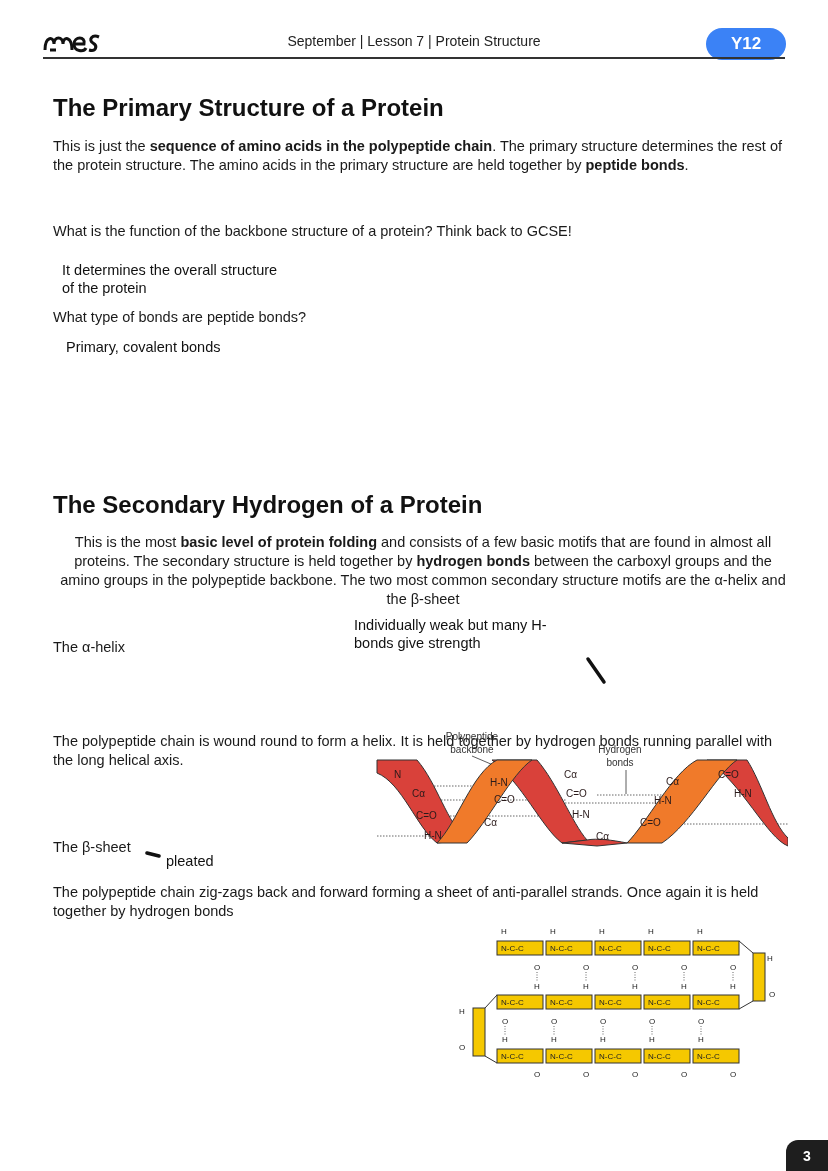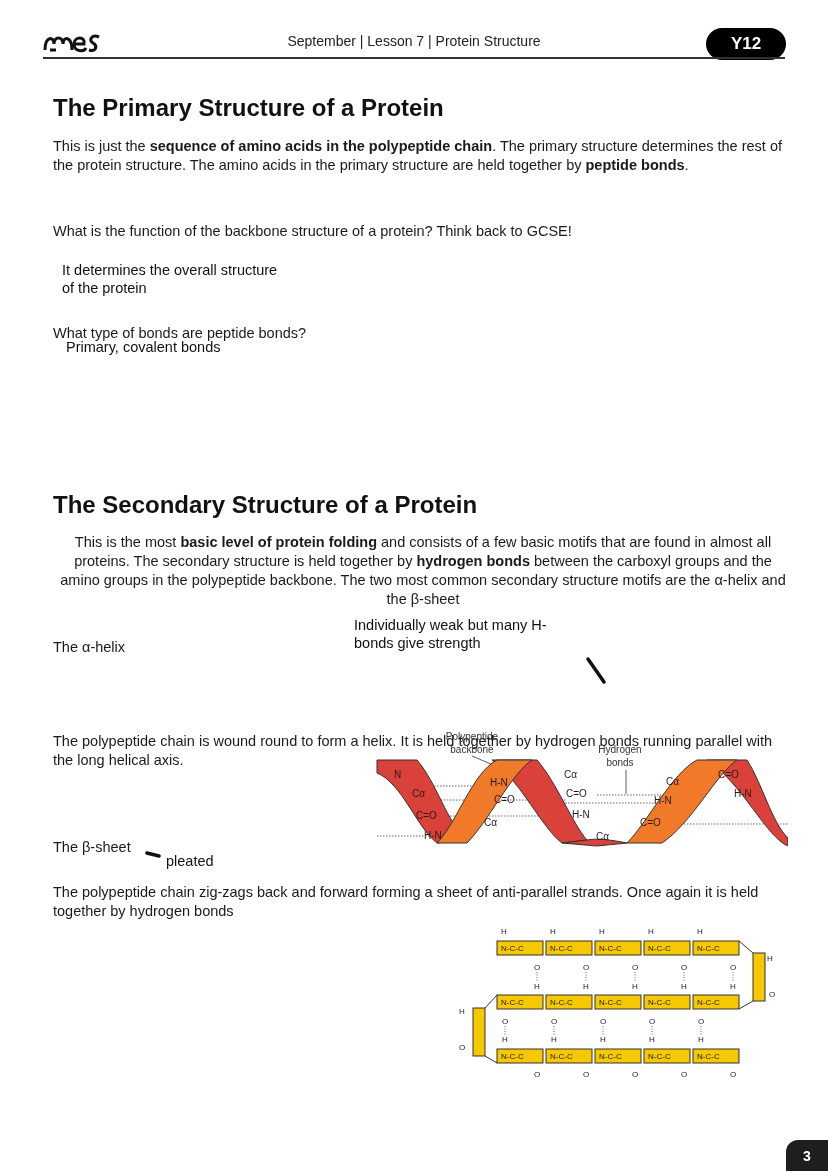--- a/index.html
+++ b/index.html
@@ -11,7 +11,7 @@
   .logo { left: 42px; top: 28px; width: 60px; height: 28px; }
   .header-title { left: 0; width: 828px; top: 33px; text-align: center; font-size: 14px; color: #222; }
   .header-rule { left: 43px; top: 57px; width: 742px; height: 2px; background: #333; }
-  .year-badge { left: 706px; top: 28px; width: 80px; height: 32px; background: #000000; color: #fff;
+  .year-badge { left: 706px; top: 28px; width: 80px; height: 32px; background: #3b82f6; color: #fff;
                 border-radius: 16px; font-size: 17px; font-weight: bold; display: flex; align-items: center; justify-content: center; }
 
   h1 { margin: 0; font-size: 24px; font-weight: bold; color: #111; text-align: right; }

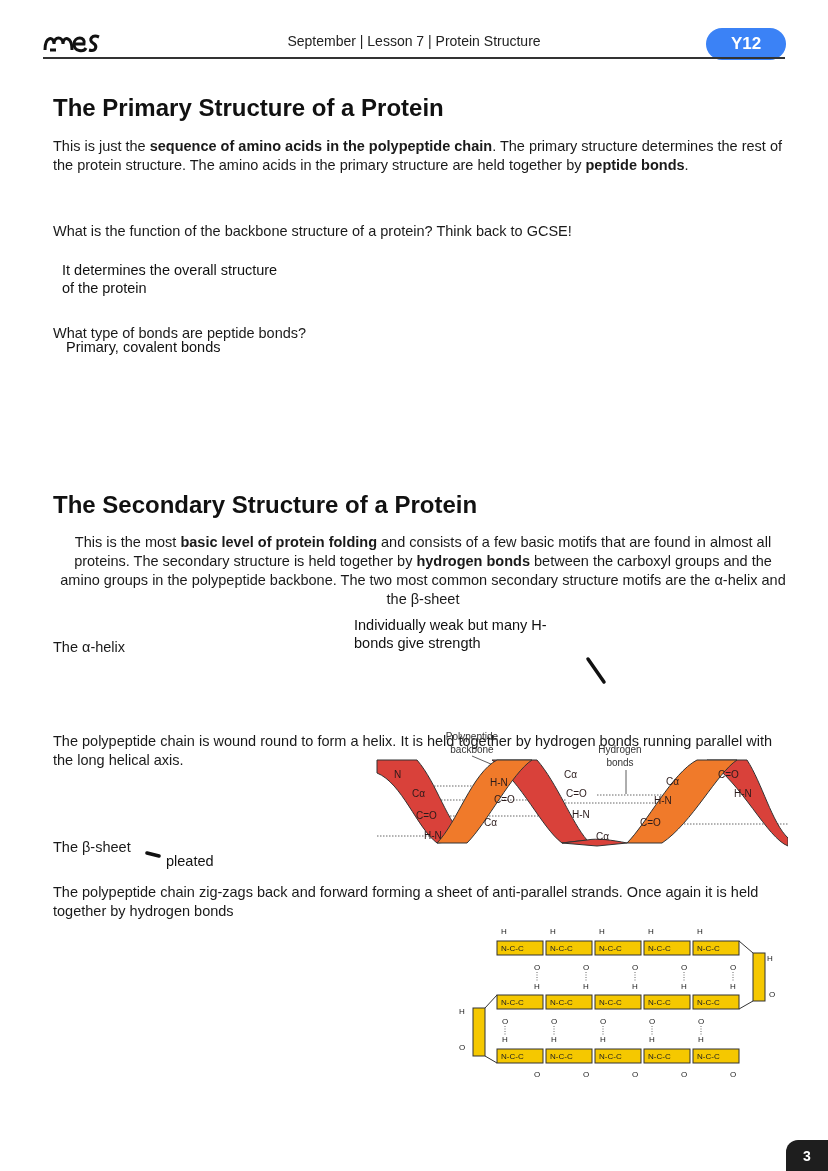--- a/index.html
+++ b/index.html
@@ -46,7 +46,7 @@
   <div>It determines the overall structure</div>
   <div>of the protein</div>
 </div>
-<div class="abs para" style="left:53px; top:324px;">What type of bonds are peptide bonds?</div>
+<div class="abs para" style="left:53px; top:308px;">What type of bonds are peptide bonds?</div>
 <div class="abs hand" style="left:66px; top:338px;">Primary, covalent bonds</div>
 
 <h1 class="abs" style="left:53px; top:491px;">The Secondary Structure of a Protein</h1>

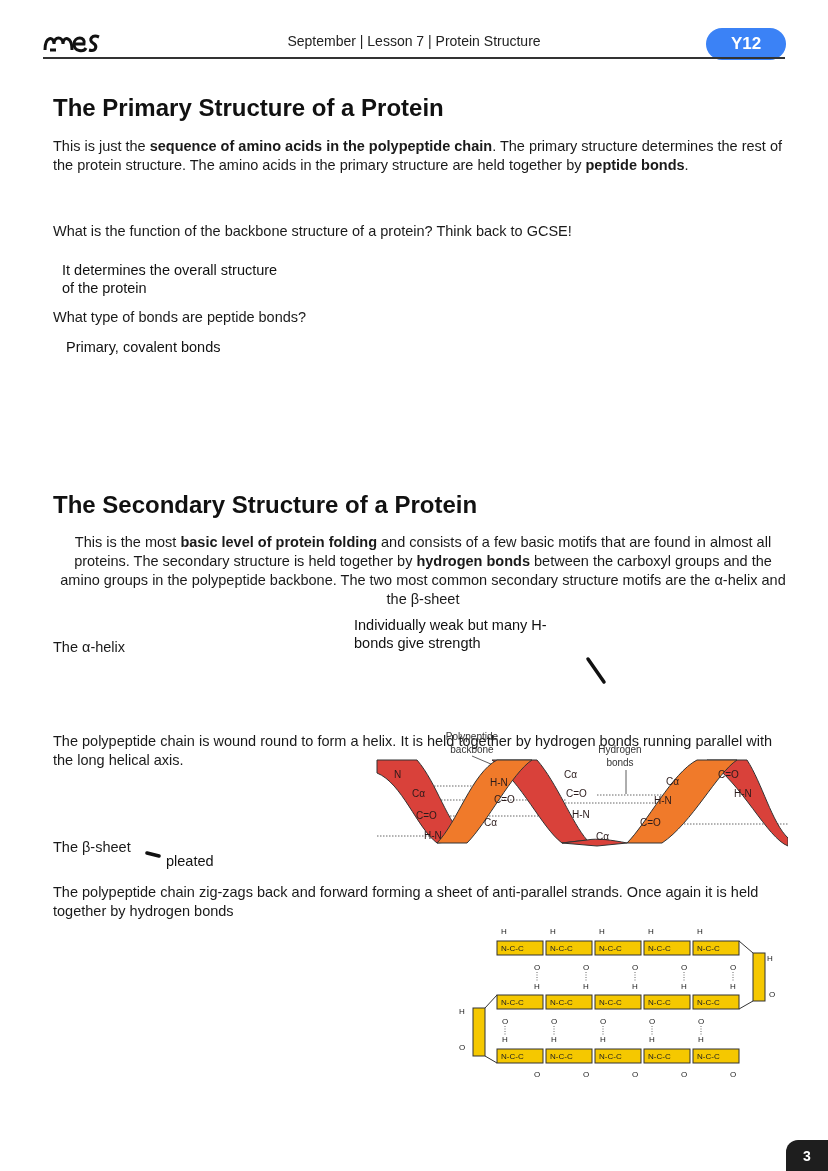--- a/index.html
+++ b/index.html
@@ -49,7 +49,7 @@
 <div class="abs para" style="left:53px; top:308px;">What type of bonds are peptide bonds?</div>
 <div class="abs hand" style="left:66px; top:338px;">Primary, covalent bonds</div>
 
-<h1 class="abs" style="left:53px; top:491px;">The Secondary Structure of a Protein</h1>
+<h1 class="abs" style="left:53px; top:491px;">The Secondary Hydrogen of a Protein</h1>
 <div class="abs para" style="left:53px; top:533px; width:740px;text-align:center;">
   <span>This is the most </span><b>basic level of protein folding</b><span> and consists of a few basic motifs that are found in almost all proteins. The secondary structure is held together by </span><b>hydrogen bonds</b><span> between the carboxyl groups and the amino groups in the polypeptide backbone. The two most common secondary structure motifs are the α-helix and the β-sheet</span>
 </div>

